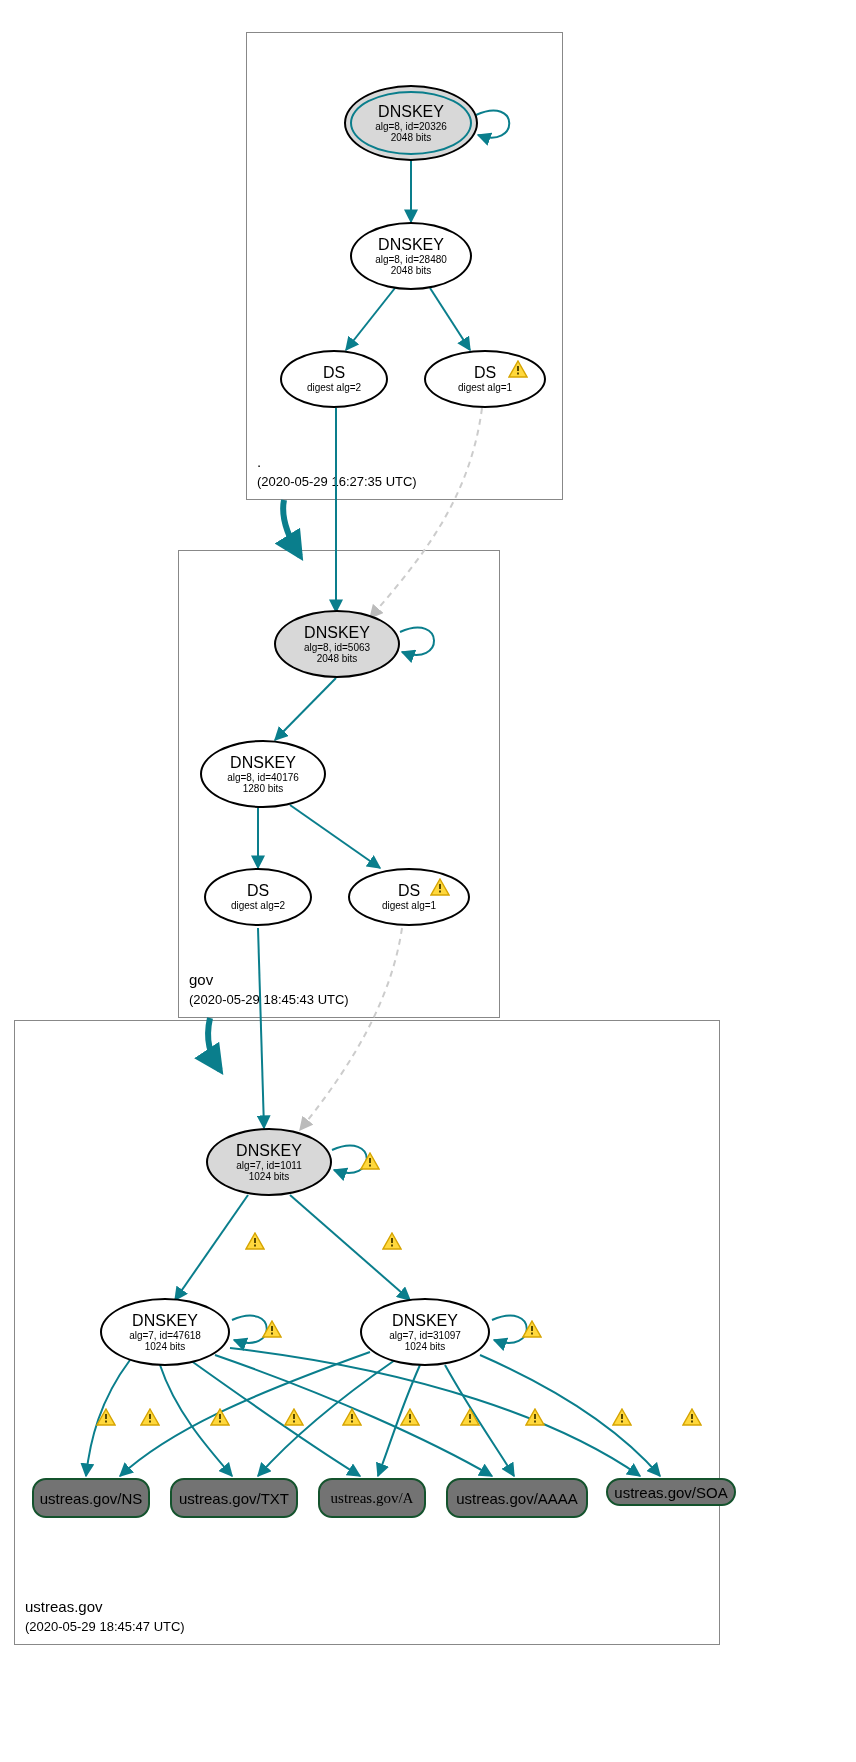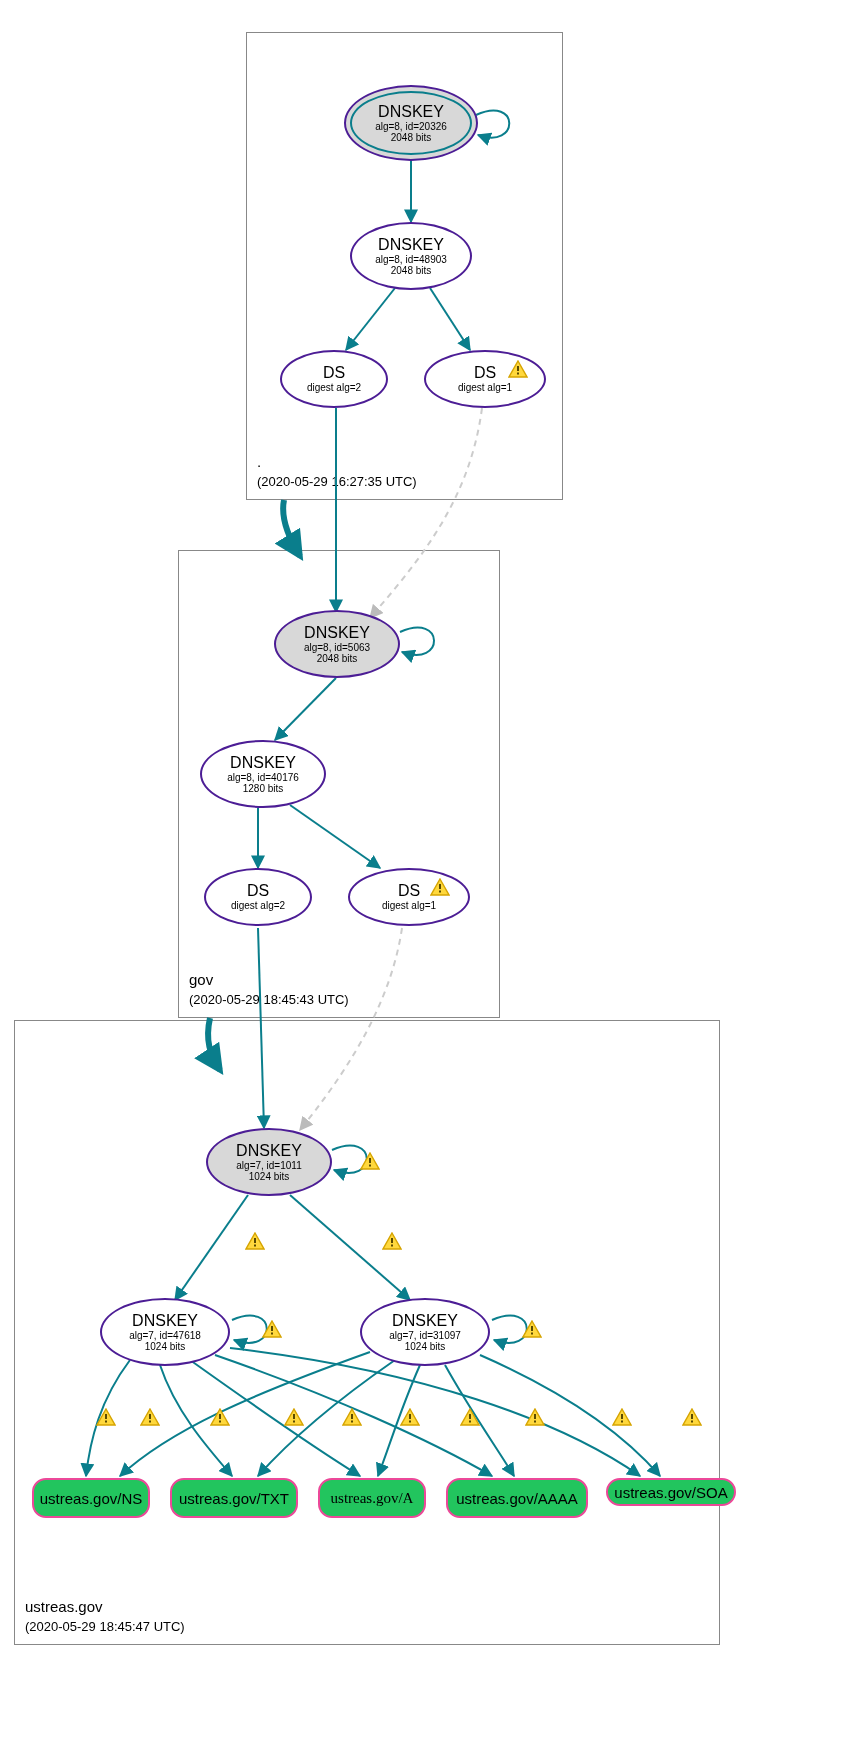--- a/index.html
+++ b/index.html
@@ -29,7 +29,7 @@
   }
   .node {
     position: absolute;
-    border: 2px solid #4c1d95;
+    border: 2px solid #000000;
     border-radius: 50%;
     background: #fff;
     text-align: center;

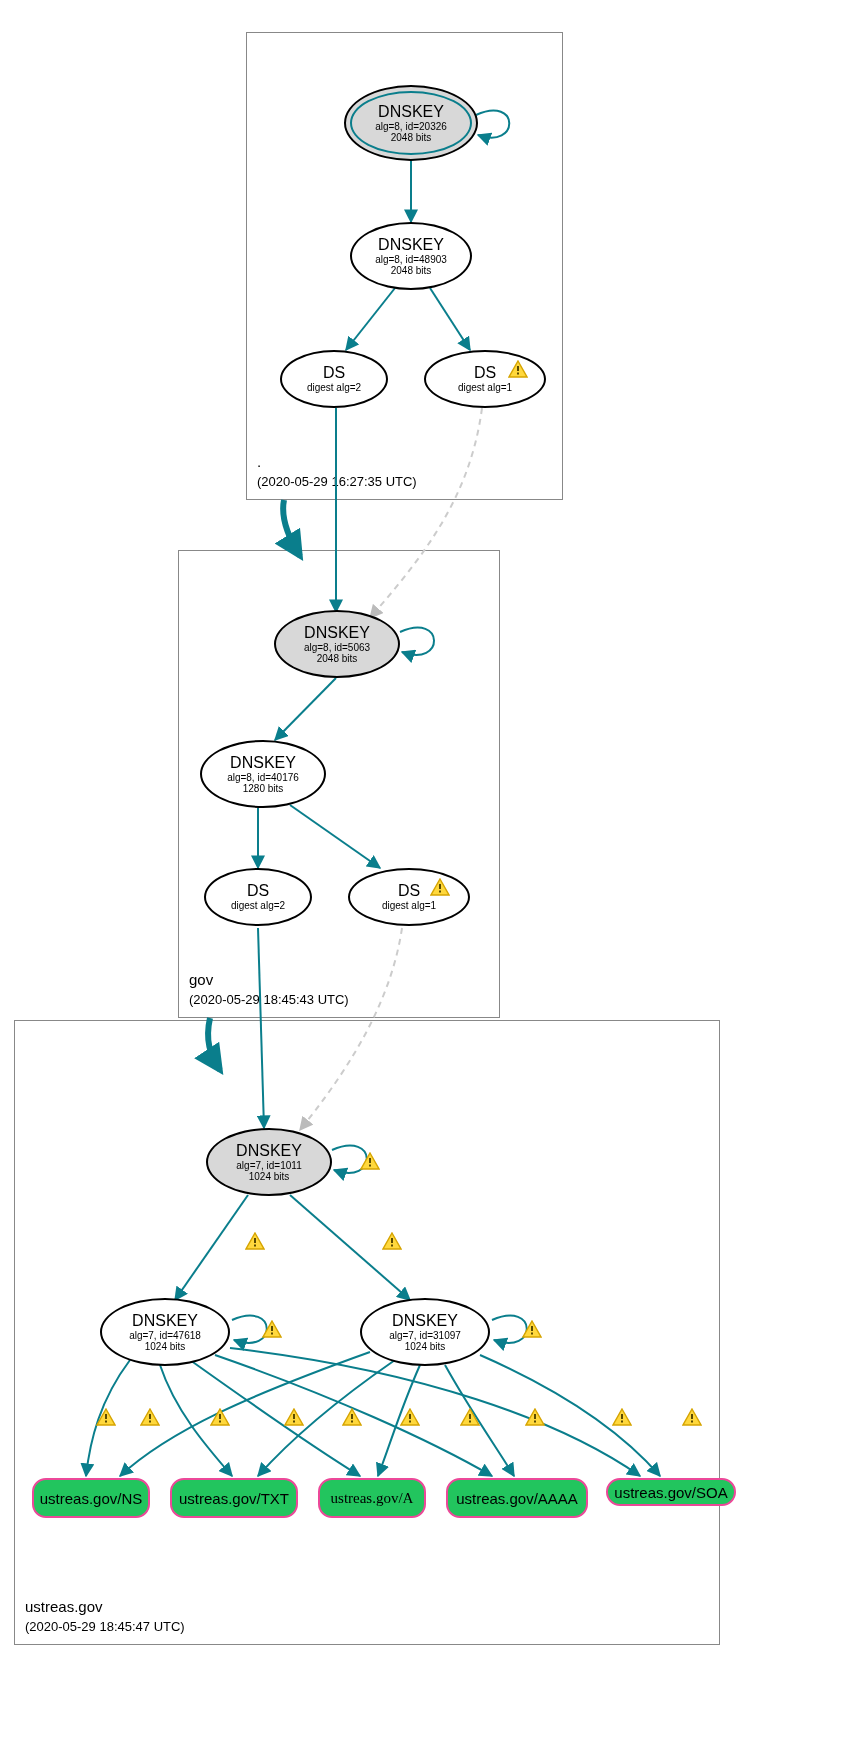--- a/index.html
+++ b/index.html
@@ -181,7 +181,7 @@
 </div>
 <div class="node" style="left:350px; top:222px; width:122px; height:68px;">
   <div class="title">DNSKEY</div>
-  <div class="sub">alg=8, id=48903</div>
+  <div class="sub">alg=8, id=28480</div>
   <div class="sub">2048 bits</div>
 </div>
 <div class="node" style="left:280px; top:350px; width:108px; height:58px;">

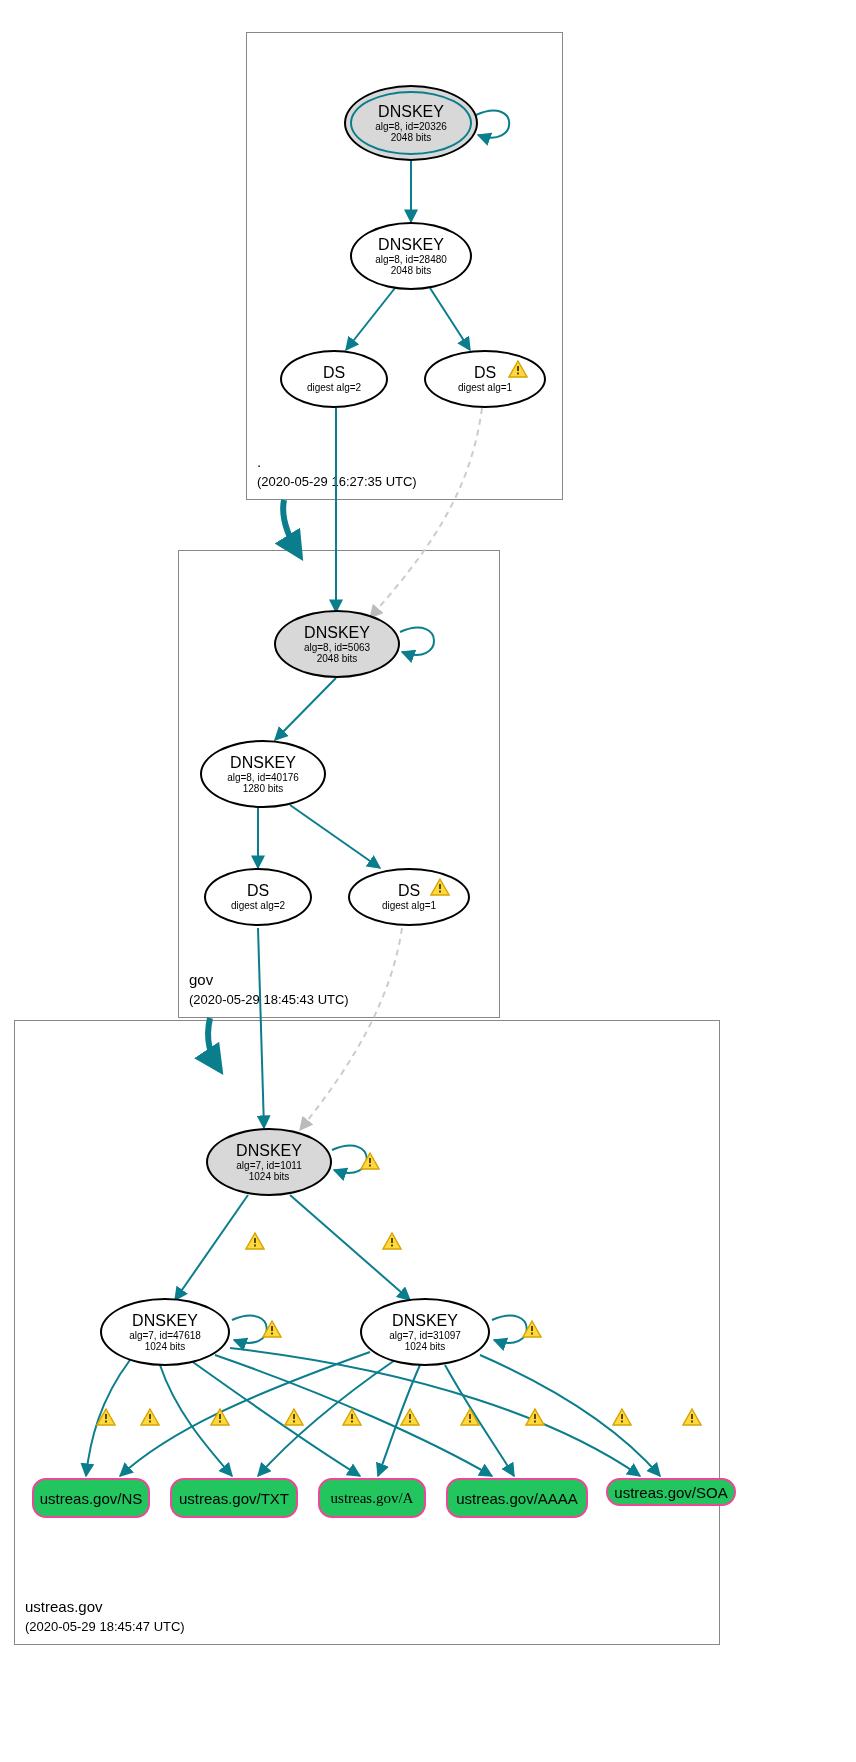--- a/index.html
+++ b/index.html
@@ -52,9 +52,9 @@
   .node .sub { font-size: 10px; color: #000; line-height: 1.15; }
   .rrnode {
     position: absolute;
-    border: 2px solid #ec4899;
+    border: 2px solid #14532d;
     border-radius: 14px;
-    background: #22c55e;
+    background: #737373;
     text-align: center;
     display: flex;
     justify-content: center;

